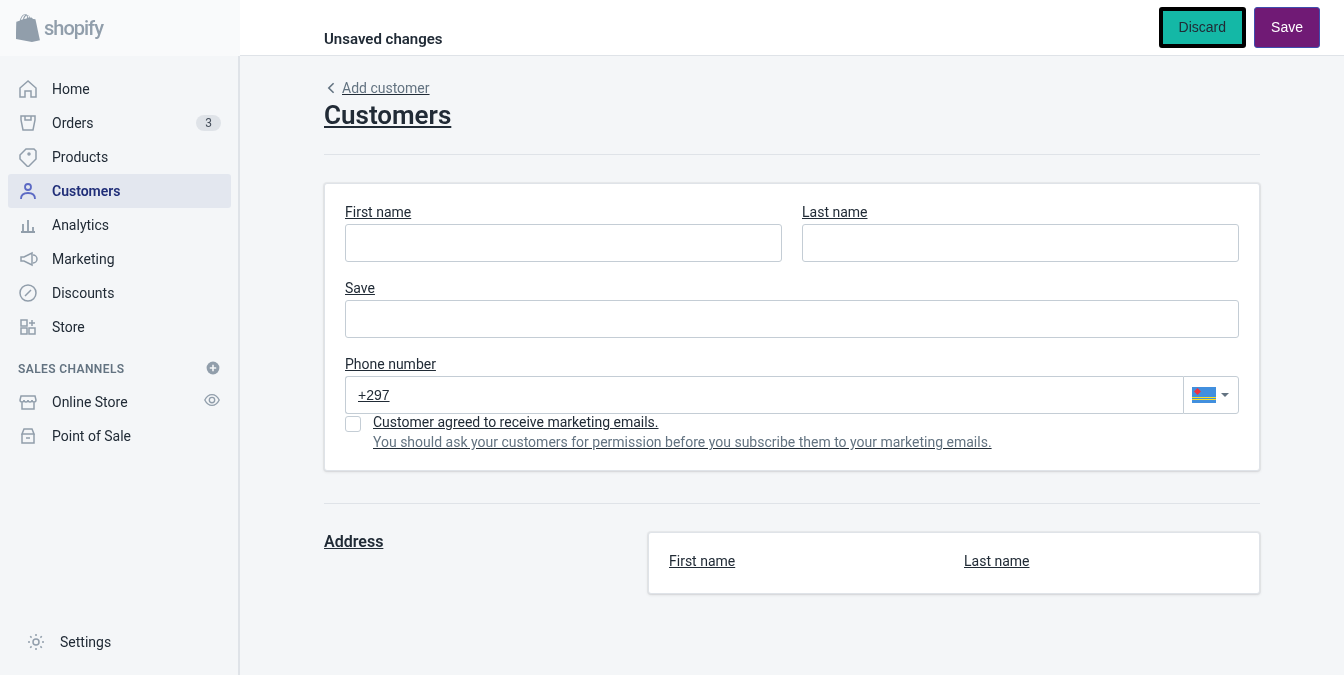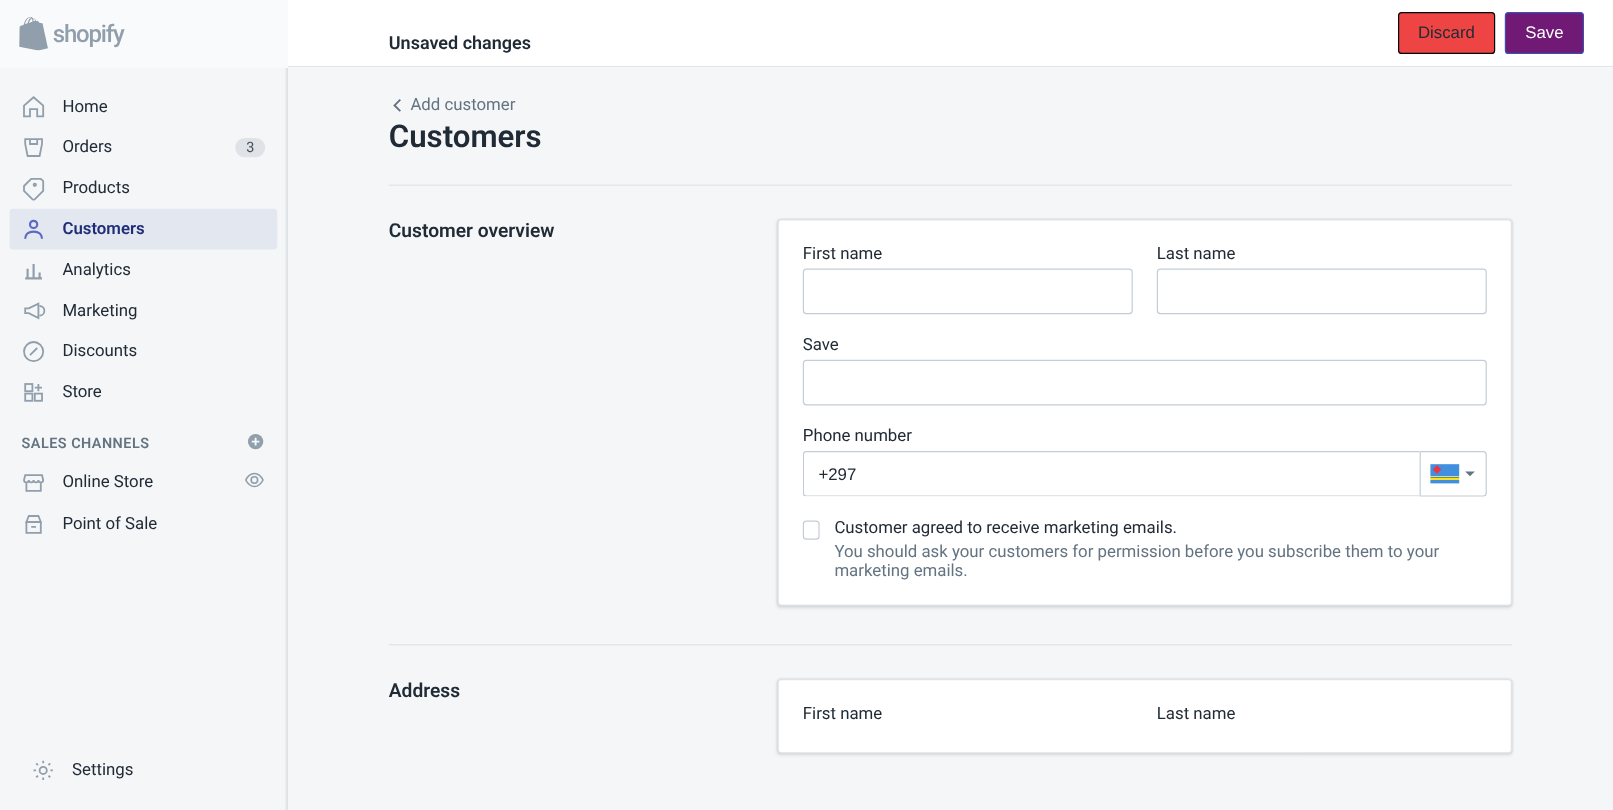--- a/index.html
+++ b/index.html
@@ -60,8 +60,8 @@
       line-height: 1.2;
     }
     .btn-secondary {
-      background: #ef4444;
-      border: 1px solid #000000;
+      background: #14b8a6;
+      border: 4px solid #000000;
       color: #212b36;
     }
     .btn-primary {

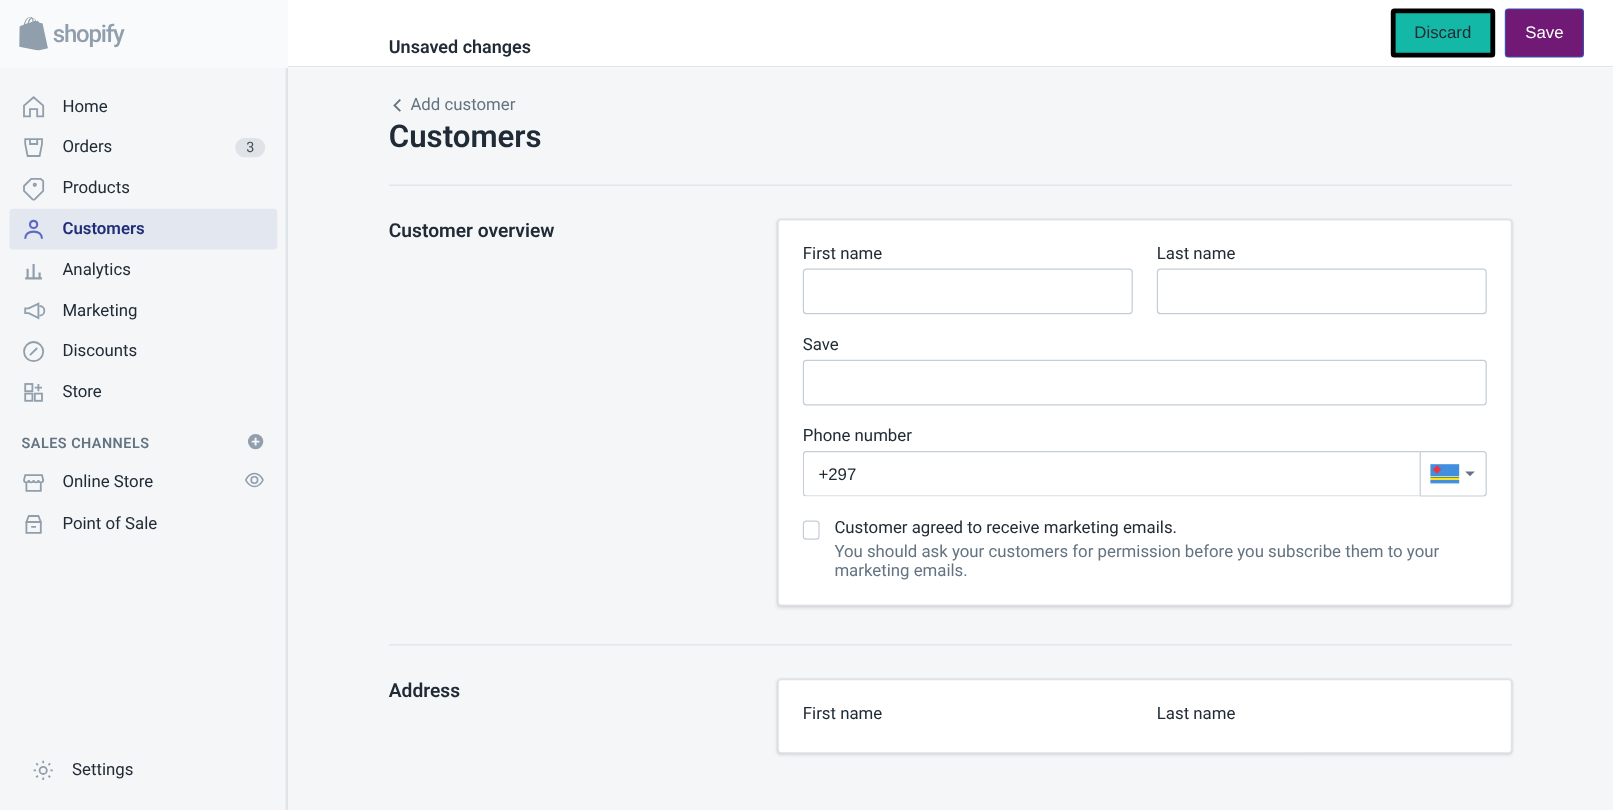--- a/index.html
+++ b/index.html
@@ -147,6 +147,7 @@
     .page {
       max-width: 936px;
       margin: 0 auto;
+      text-decoration: underline;
     }
     .breadcrumb {
       display: flex;

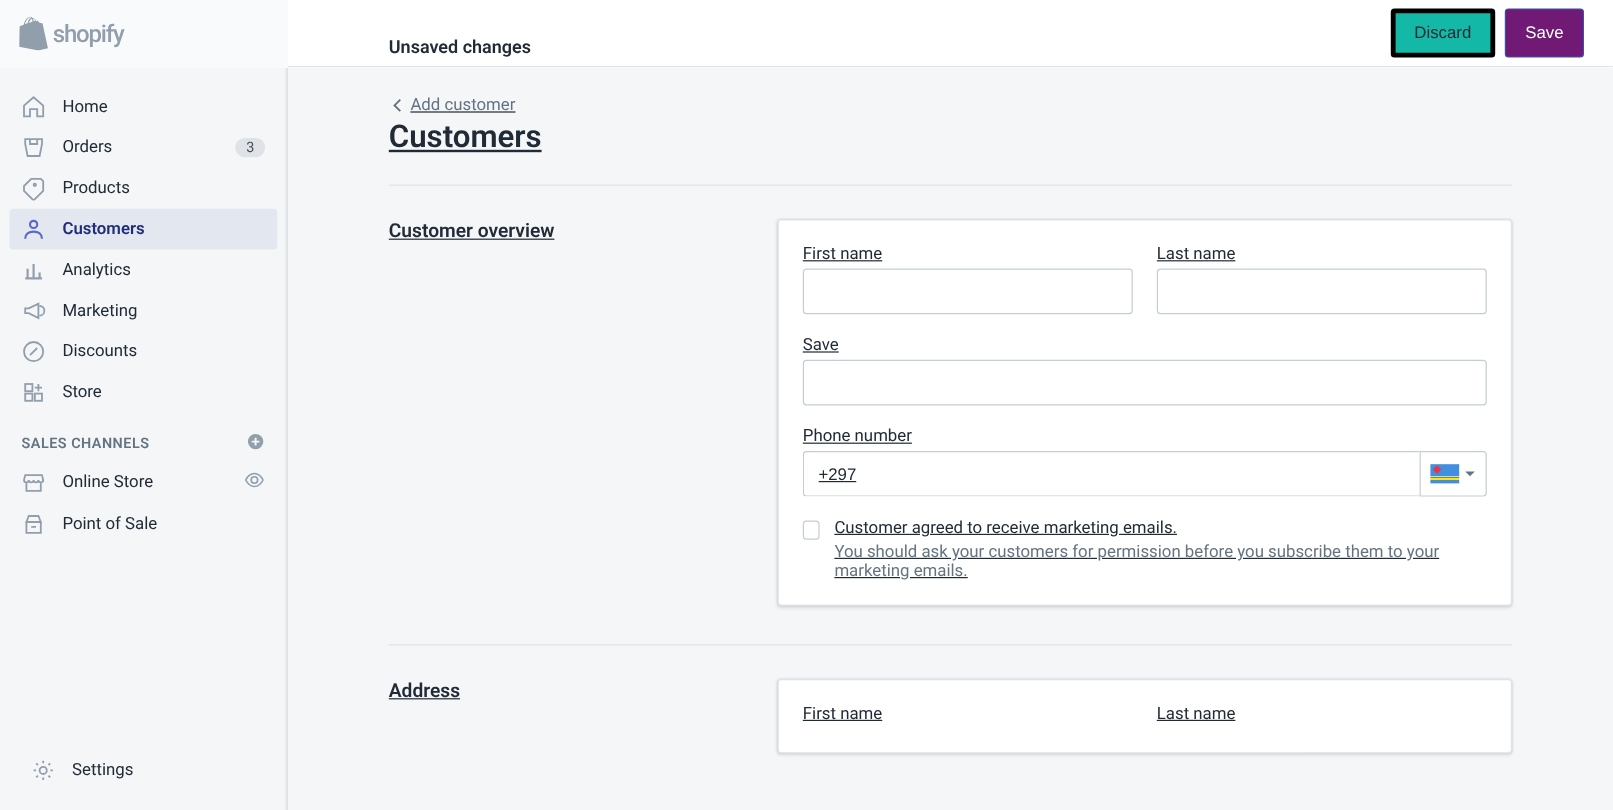--- a/index.html
+++ b/index.html
@@ -418,9 +418,6 @@
     <hr class="divider">
 
     <div class="section">
-      <div class="section-annotation">
-        <div class="section-title">Customer overview</div>
-      </div>
       <div class="card">
         <div class="field-row">
           <div class="field">

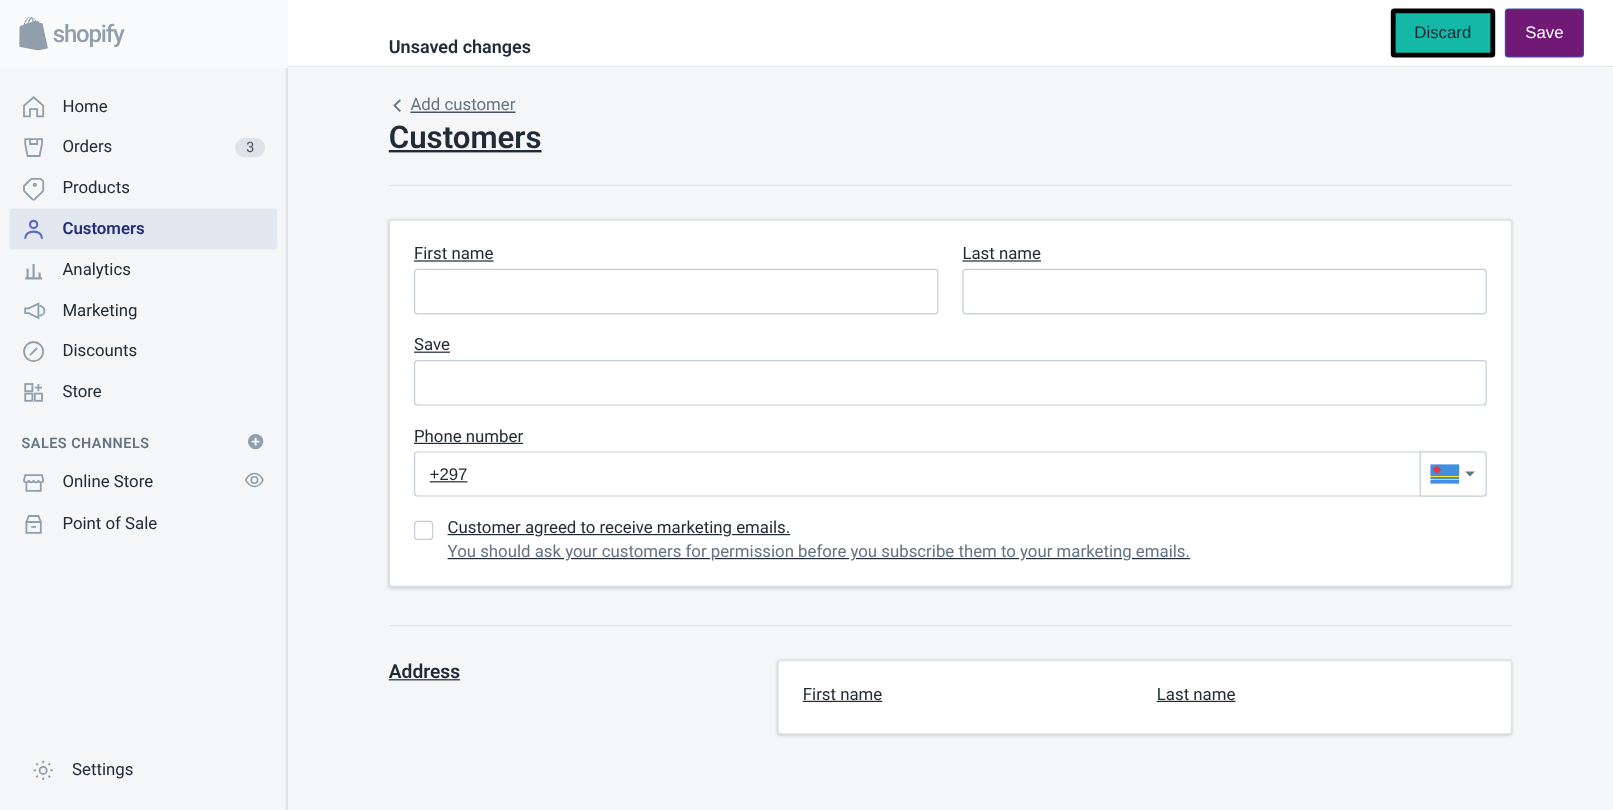--- a/index.html
+++ b/index.html
@@ -249,7 +249,6 @@
       display: flex;
       align-items: flex-start;
       gap: 12px;
-      margin-top: 18px;
     }
     .checkbox-row input[type=checkbox] {
       width: 16px; height: 16px;

